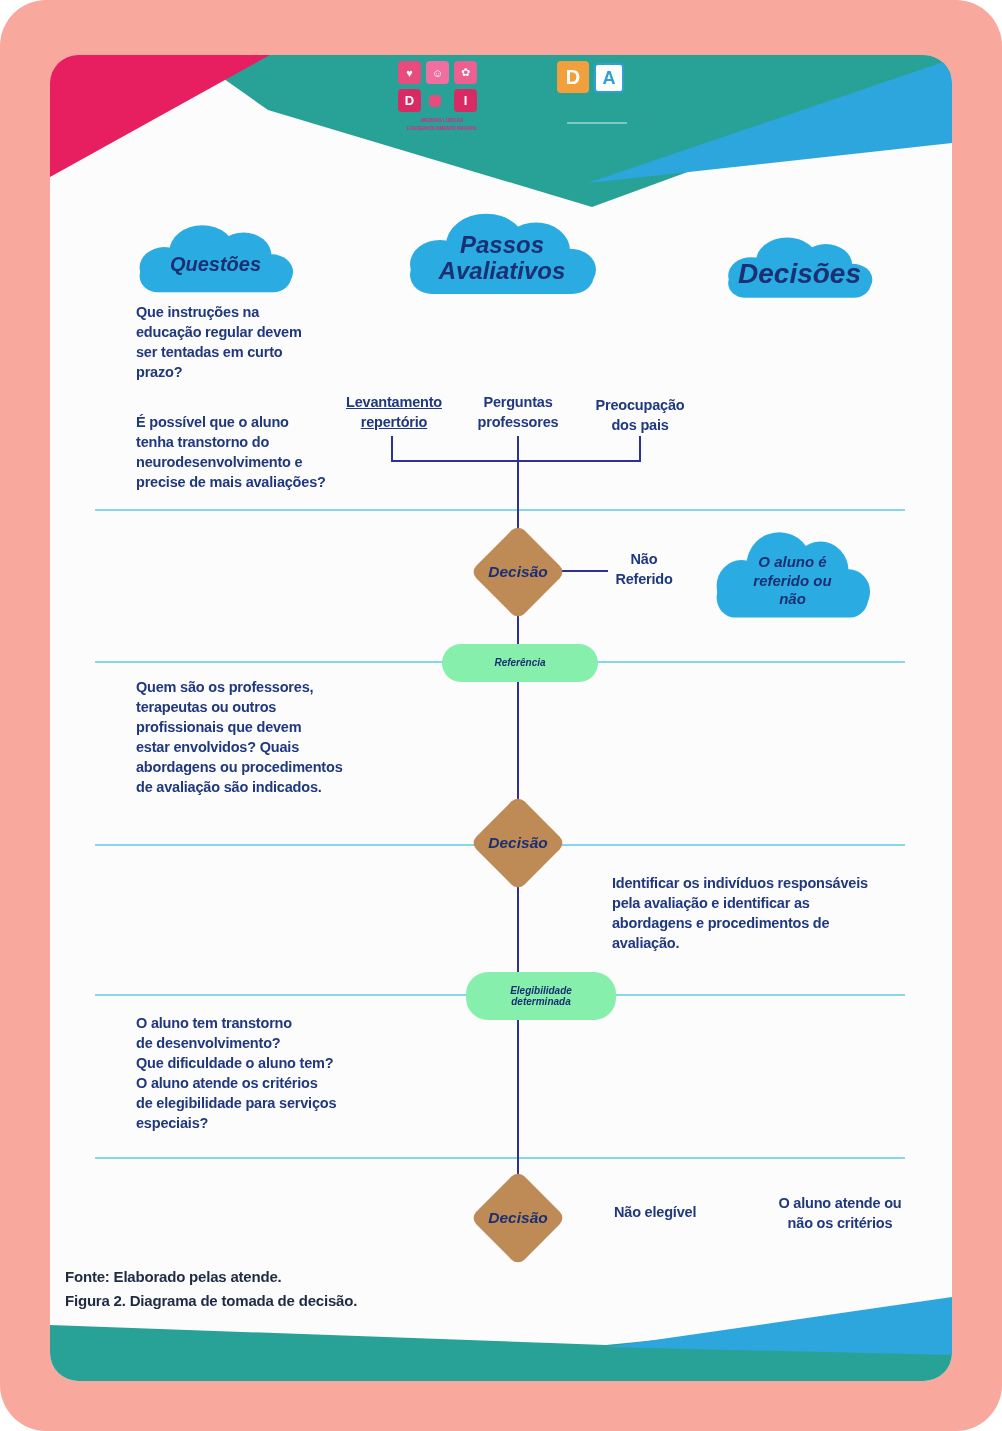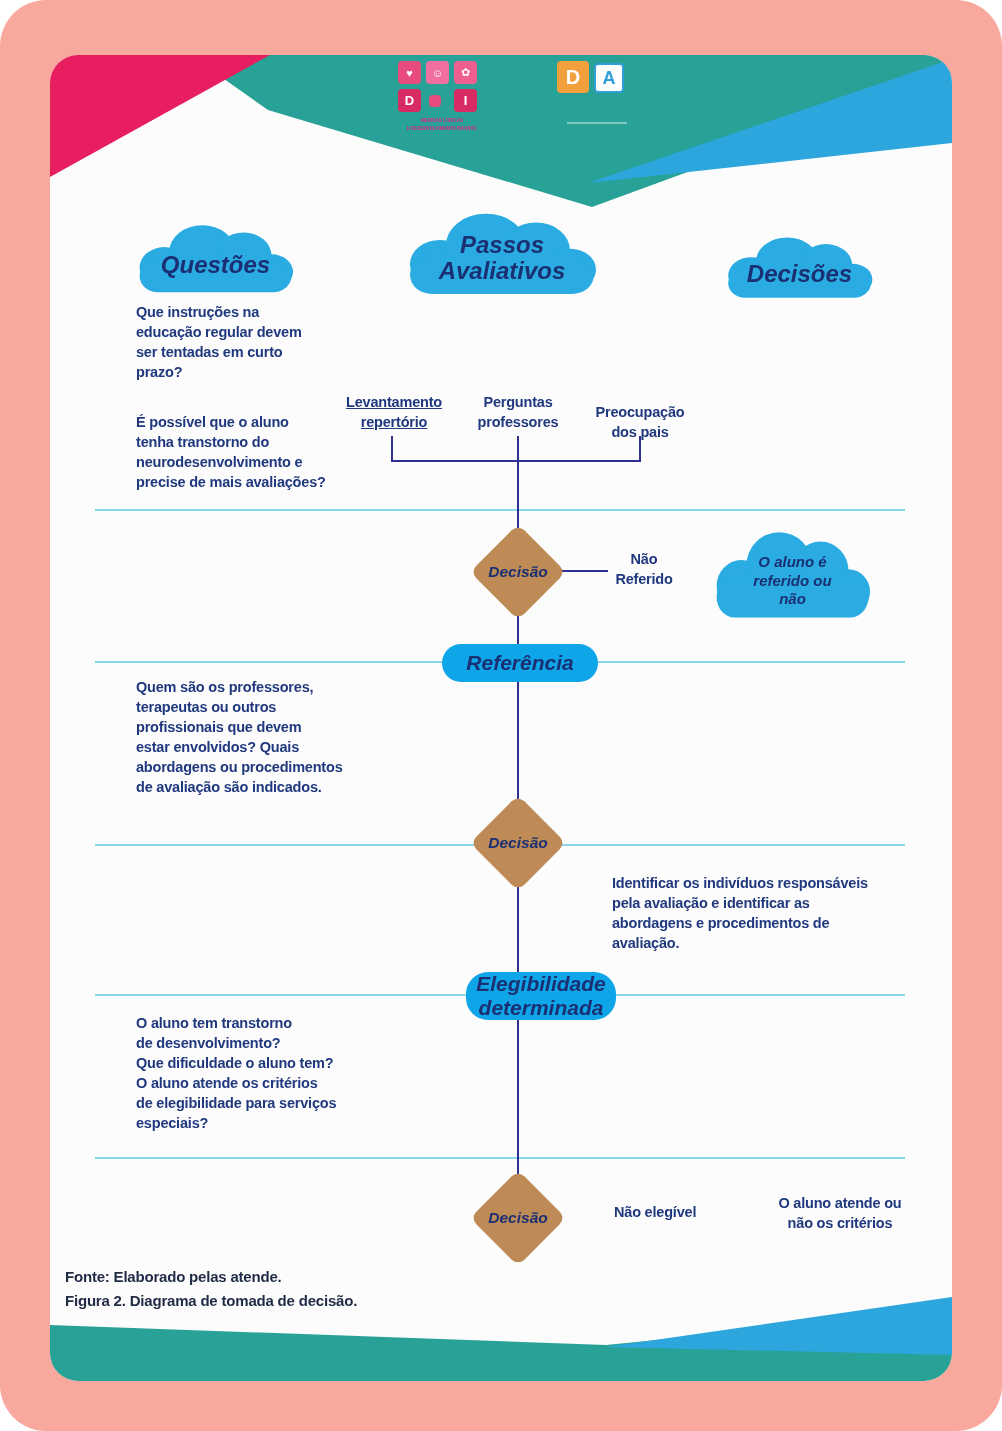--- a/index.html
+++ b/index.html
@@ -82,7 +82,7 @@
           <ellipse cx="168" cy="74" rx="26" ry="24" fill="#2AACE2"></ellipse>
         <rect x="8" y="58" width="184" height="44" rx="22" fill="#2AACE2"></rect>
       </svg>
-      <div class="ct cloud-title" style="font-size:24px;" data-bind="headers.questions">Questões</div>
+      <div class="ct cloud-title" style="font-size:20px;" data-bind="headers.questions">Questões</div>
     </div>
 
     <div class="cloud" style="left:352px;top:150px;width:200px;height:96px;">

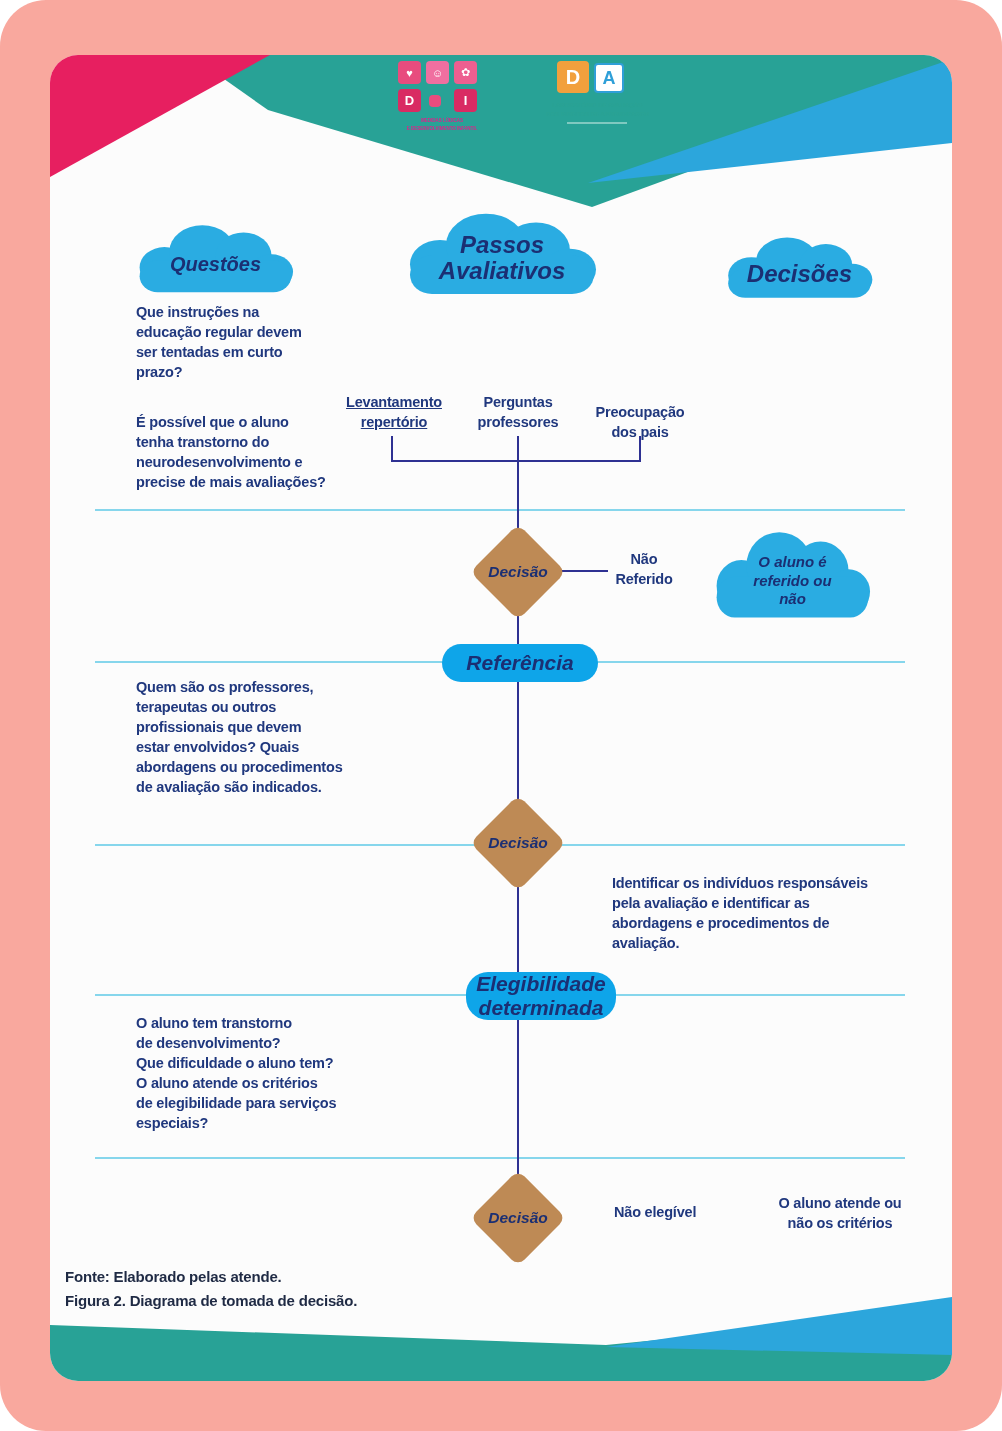--- a/index.html
+++ b/index.html
@@ -105,7 +105,7 @@
           <ellipse cx="168" cy="74" rx="26" ry="24" fill="#2AACE2"></ellipse>
         <rect x="8" y="58" width="184" height="44" rx="22" fill="#2AACE2"></rect>
       </svg>
-      <div class="ct cloud-title" style="font-size:24px;" data-bind="headers.decisions">Decisões</div>
+      <div class="ct cloud-title" style="font-size:28px;" data-bind="headers.decisions">Decisões</div>
     </div>
 
     <div class="abs navy body-txt" style="left:86px;top:247px;width:210px;" data-bind="questions.q1">Que instruções na

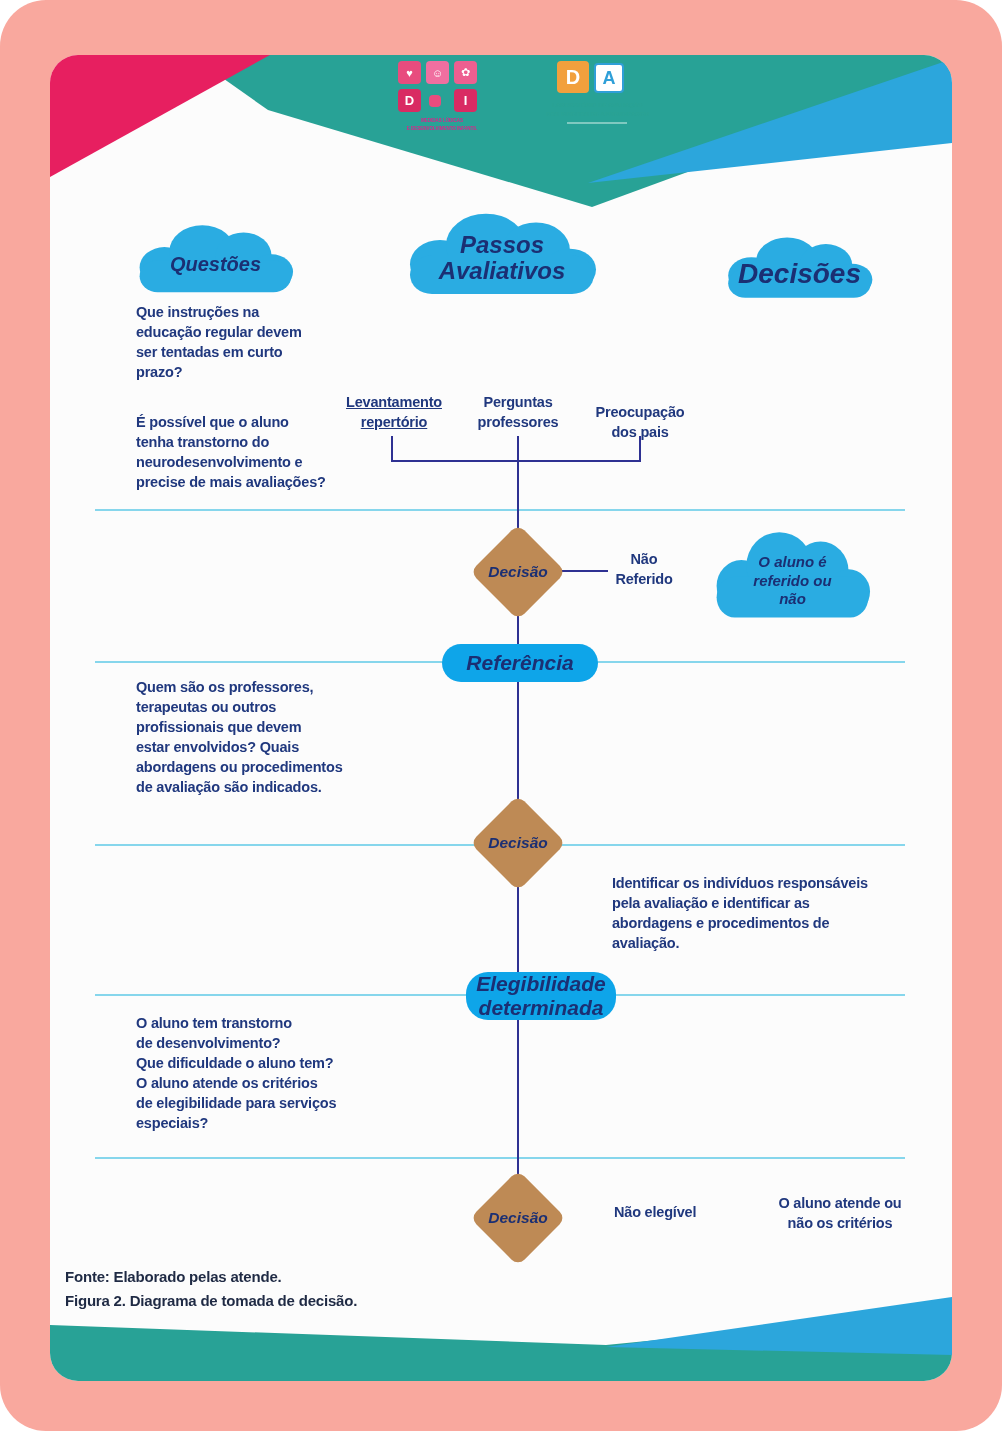--- a/index.html
+++ b/index.html
@@ -145,7 +145,7 @@
 repertório</div>
     <div class="abs navy body-txt center" style="left:413px;top:337px;width:110px;" data-bind="steps.input2">Perguntas
 professores</div>
-    <div class="abs navy body-txt center" style="left:535px;top:347px;width:110px;" data-bind="steps.input3">Preocupação
+    <div class="abs navy body-txt center" style="left:535px;top:340px;width:110px;" data-bind="steps.input3">Preocupação
 dos pais</div>
 
     <div class="diamond" style="left:434px;top:483px;"></div>

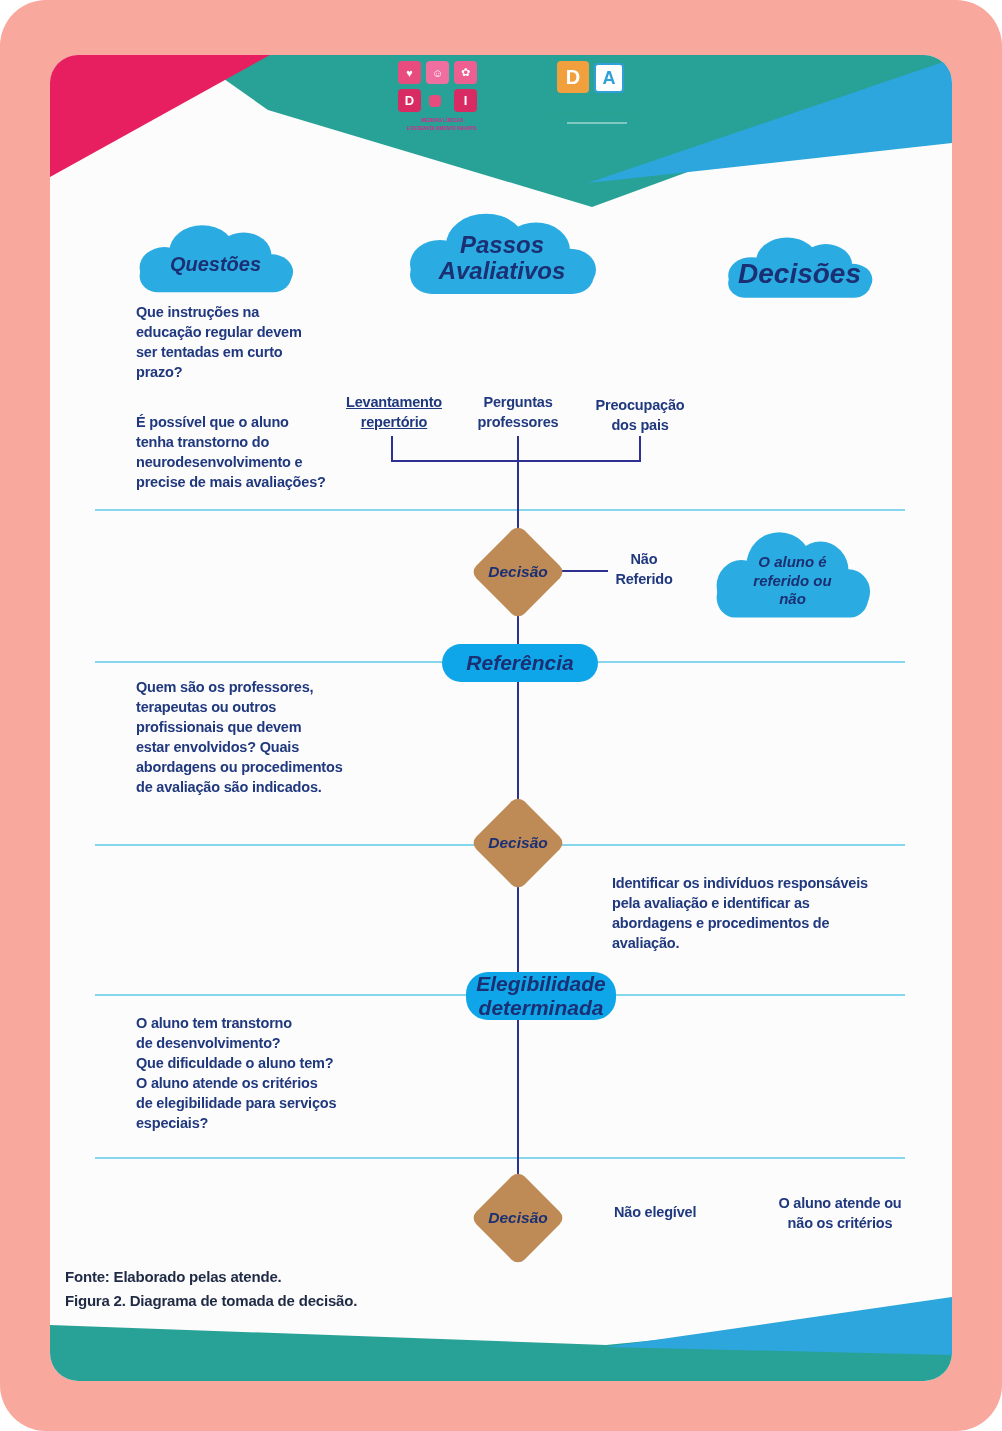--- a/index.html
+++ b/index.html
@@ -27,8 +27,8 @@
   
   .diamond { position:absolute; width:68px; height:68px; background:#BE8A55; border-radius:9px; transform:rotate(45deg); }
   .diamond-label { position:absolute; width:110px; text-align:center; color:#1B2F73; font-weight:bold; font-style:italic; font-size:15.5px; }
-  .pill { position:absolute; background:#0ea5e9; border-radius:22px; display:flex; align-items:center; justify-content:center;
-          color:#1B2F73; font-weight:bold; font-style:italic; font-size:21px; text-align:center; line-height:1.15; }
+  .pill { position:absolute; background:#86efac; border-radius:22px; display:flex; align-items:center; justify-content:center;
+          color:#1B2F73; font-weight:bold; font-style:italic; font-size:10px; text-align:center; line-height:1.15; }
 
   
   .sq { position:absolute; border-radius:4px; display:flex; align-items:center; justify-content:center; color:#fff; font-weight:bold; }

